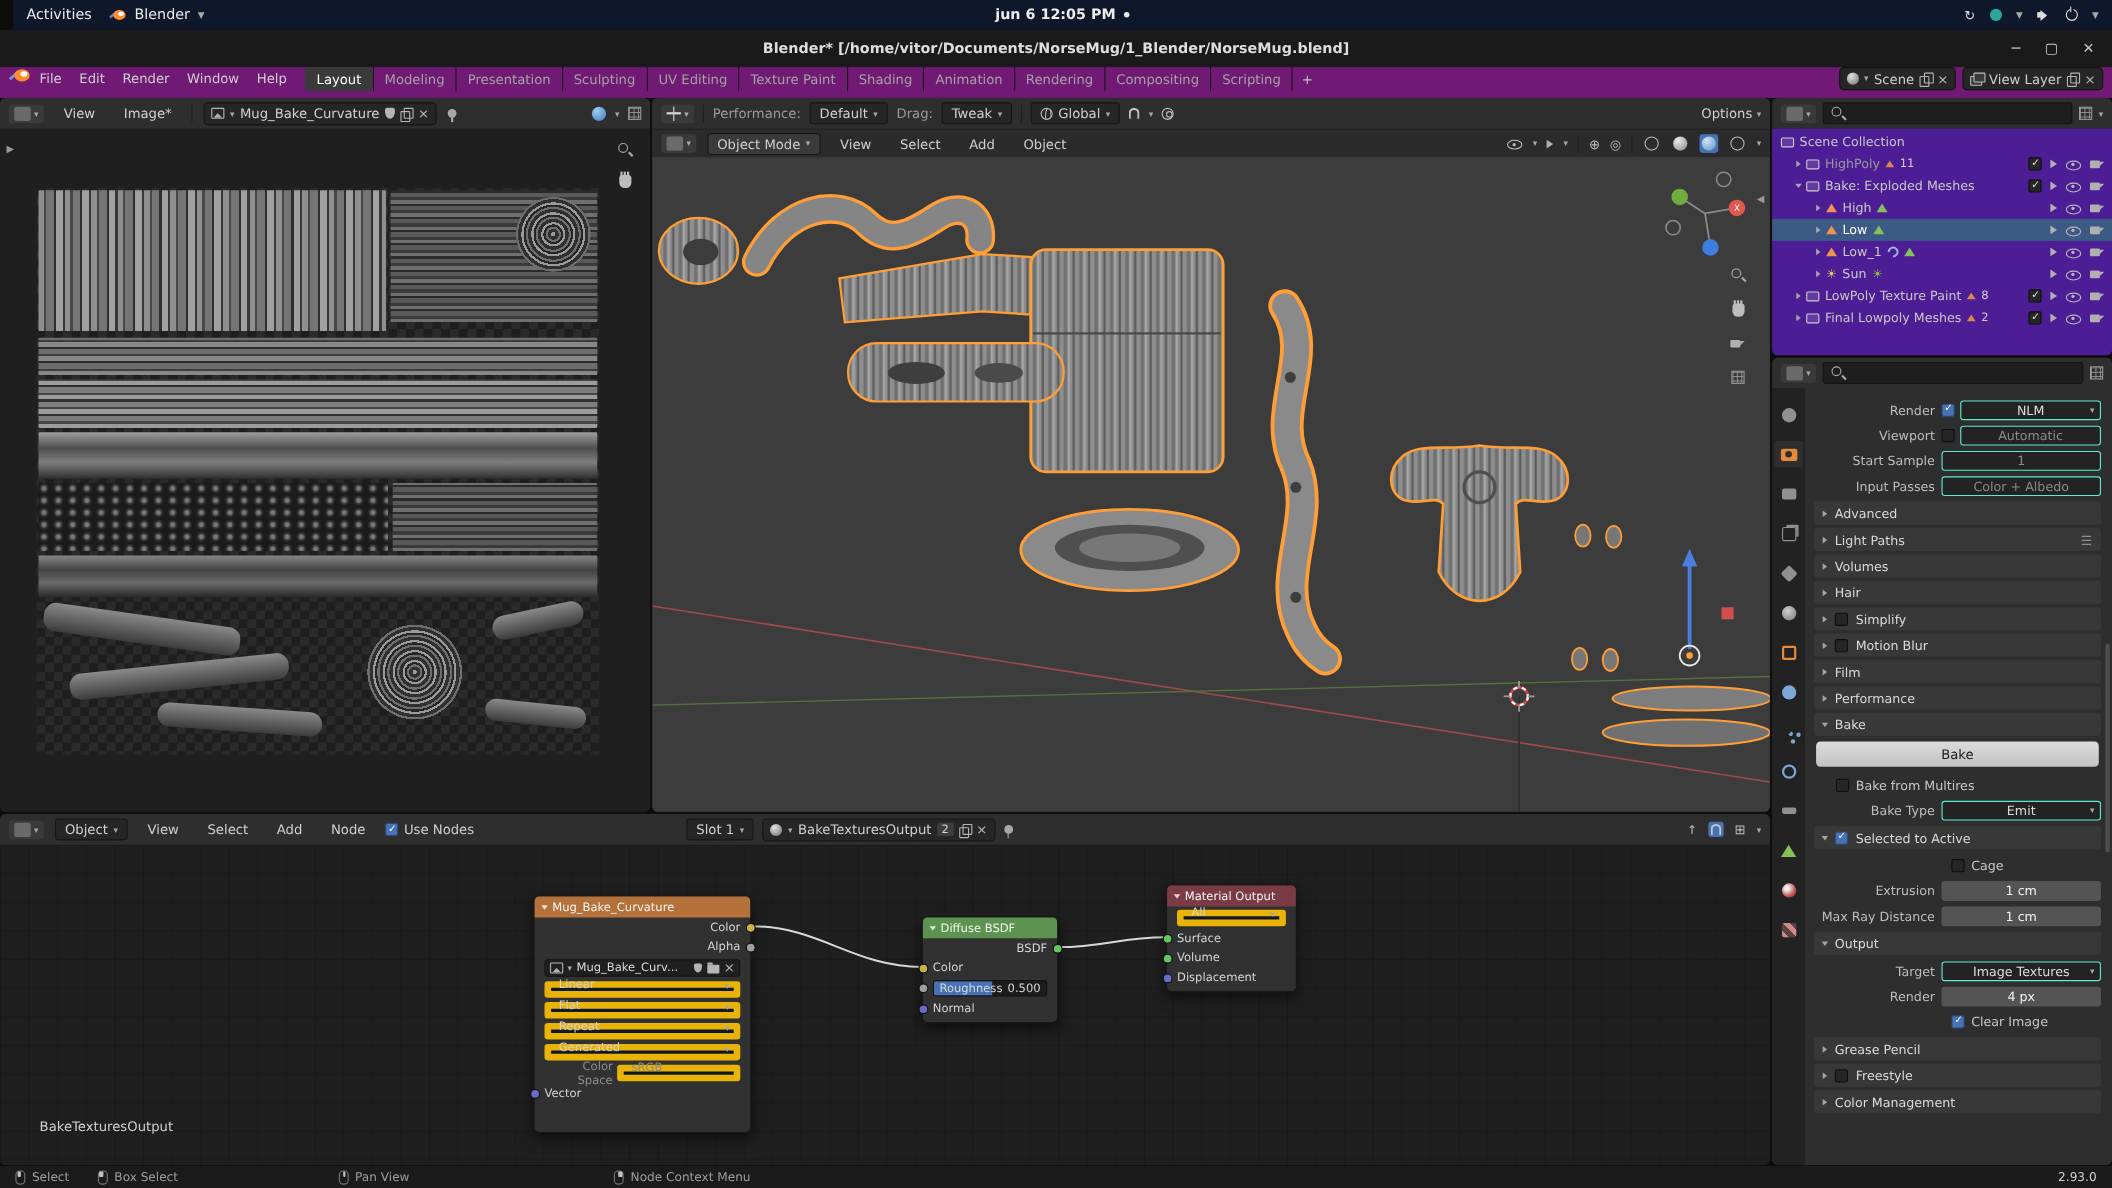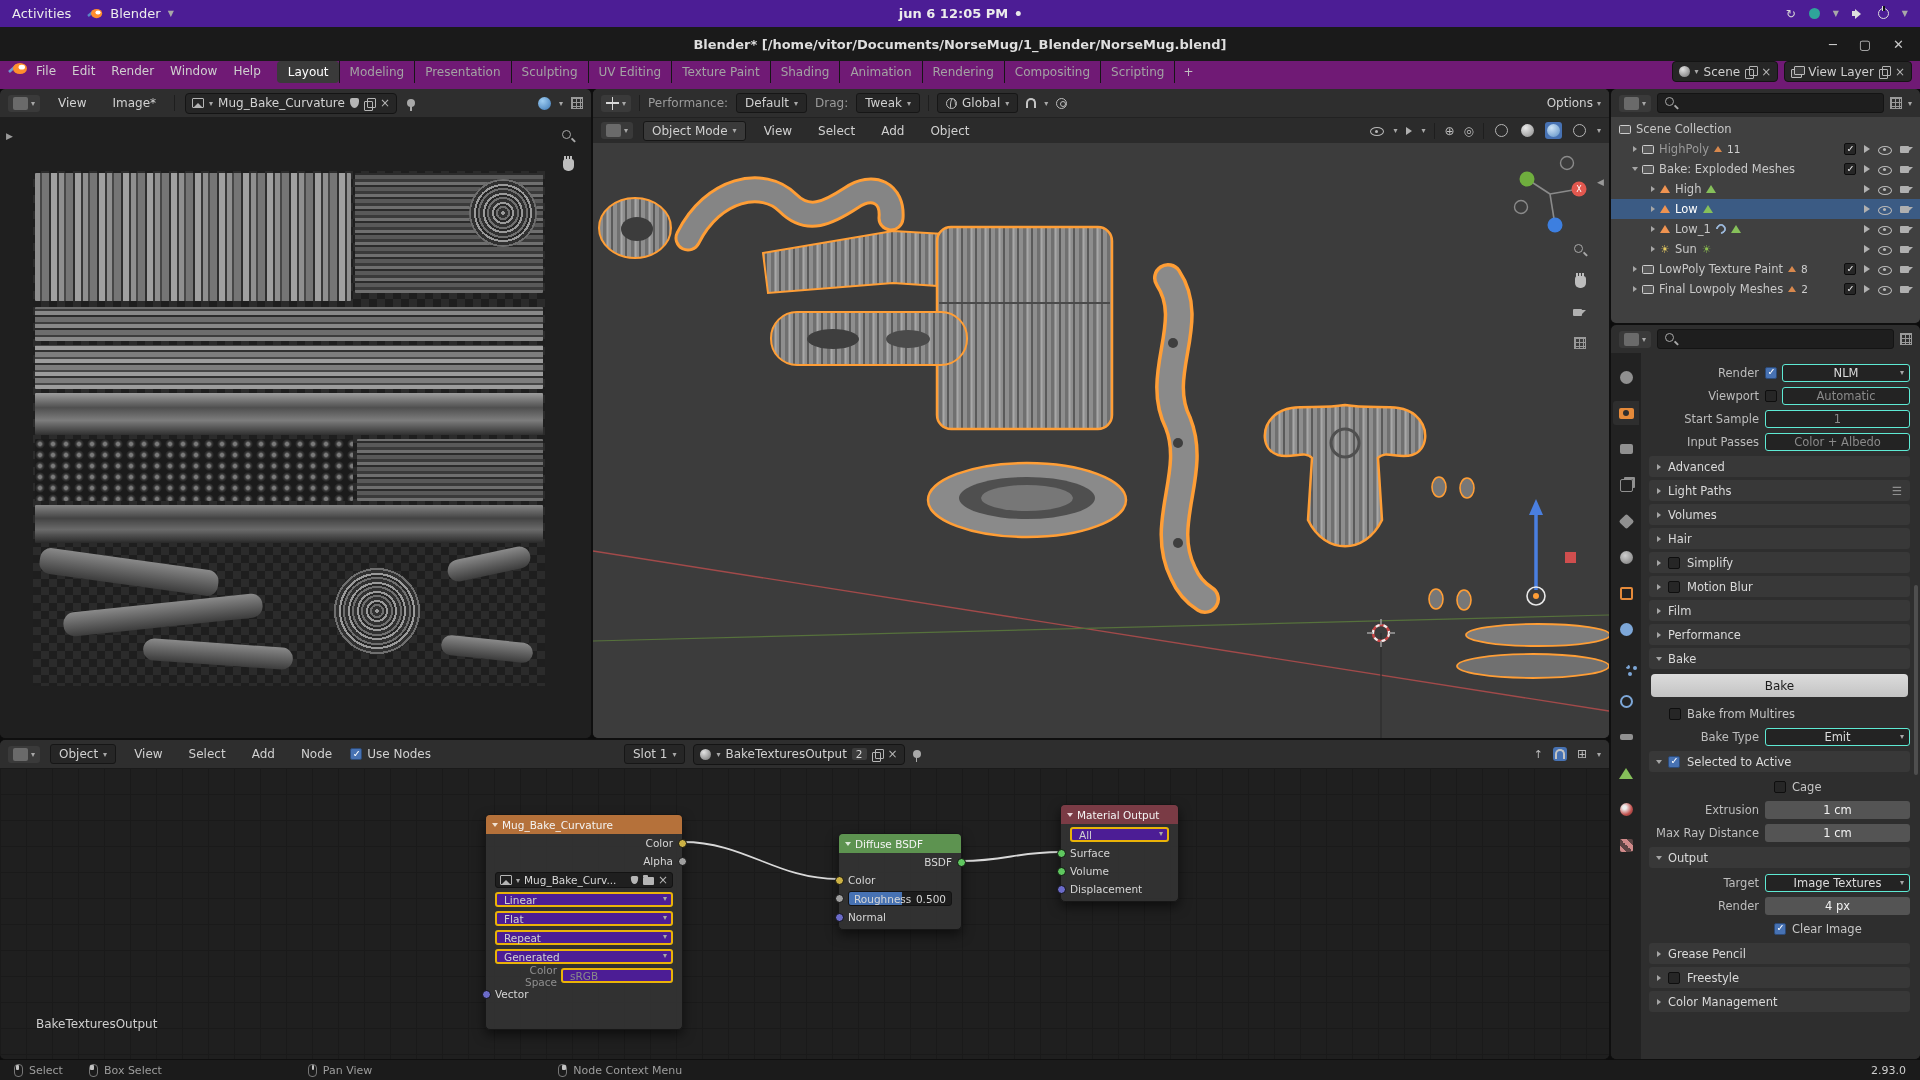--- a/index.html
+++ b/index.html
@@ -7,7 +7,7 @@
 #root{position:relative;width:1920px;height:1080px;background:#0c0c0c;font-family:"DejaVu Sans","Liberation Sans",sans-serif;overflow:hidden;color:#d0d0d0}
 
 
-.gnome{position:absolute;left:0;top:0;right:0;height:27px;background:#4c1d95;display:flex;align-items:center;color:#ececec;font-size:13px;padding:0 12px;gap:16px;z-index:50}
+.gnome{position:absolute;left:12px;top:0;right:0;height:27px;background:#0f172a;display:flex;align-items:center;color:#ececec;font-size:13px;padding:0 12px;gap:16px;z-index:50}
 .gnome .appmenu{display:flex;align-items:center;gap:7px}
 .gnome .clock{position:absolute;left:50%;transform:translateX(-50%);display:flex;align-items:center;gap:8px;font-weight:600}
 .dot{width:5px;height:5px;border-radius:50%;background:#e8e8e8}

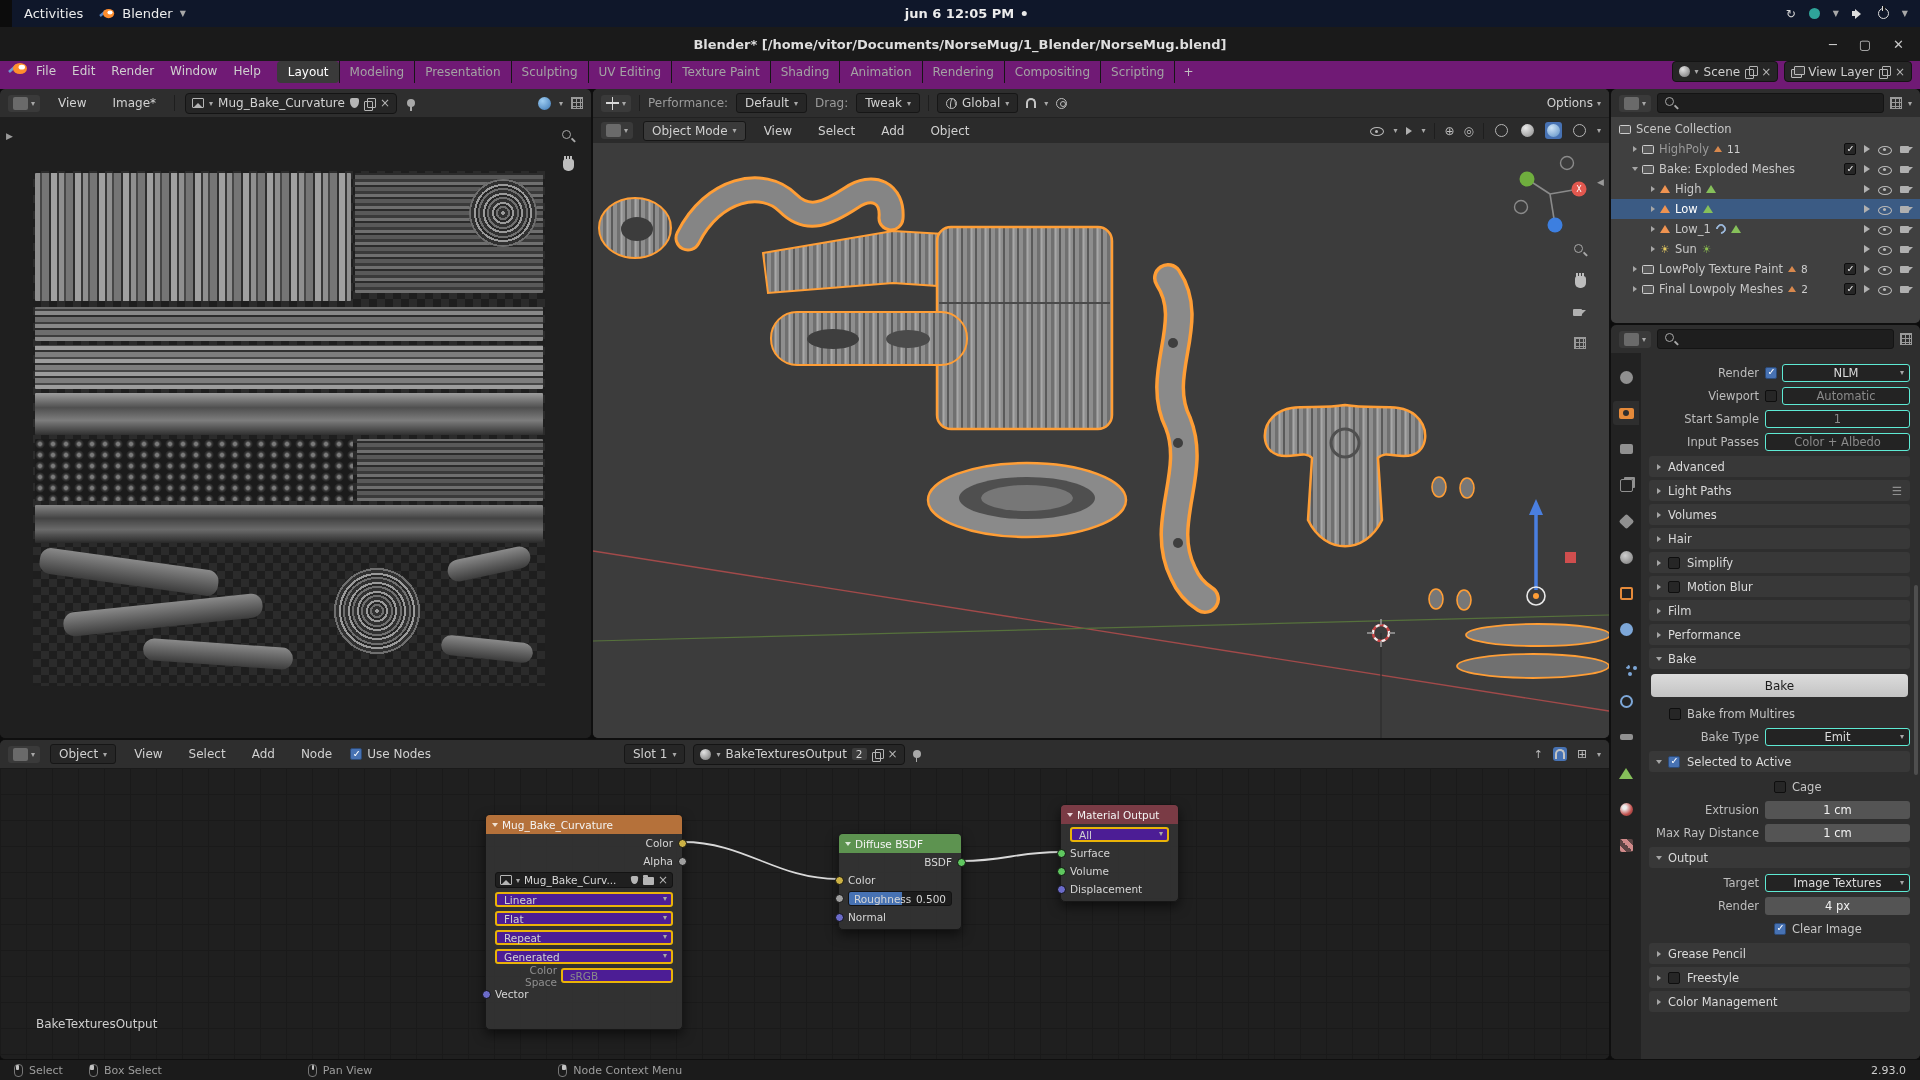--- a/index.html
+++ b/index.html
@@ -114,7 +114,7 @@
 
 
 #outliner{left:1611px;top:89px;width:309px;height:234px;background:#262626}
-.ol-body{position:absolute;left:0;top:28px;right:0;bottom:0;background:#404040;border-radius:0 0 5px 5px;overflow:hidden;padding-top:2px}
+.ol-body{position:absolute;left:0;top:28px;right:0;bottom:0;background:#4c1d95;border-radius:0 0 5px 5px;overflow:hidden;padding-top:2px}
 .search{flex:1;display:flex;align-items:center;gap:5px;background:#1e1e1e;border:1px solid #141414;border-radius:3px;height:20px;padding:0 6px}
 .orow{height:20px;display:flex;align-items:center;gap:5px;font-size:11.5px;color:#c8c8c8;padding:0 6px 0 8px}
 .orow.dim span.lbl{color:#9a9a9a}

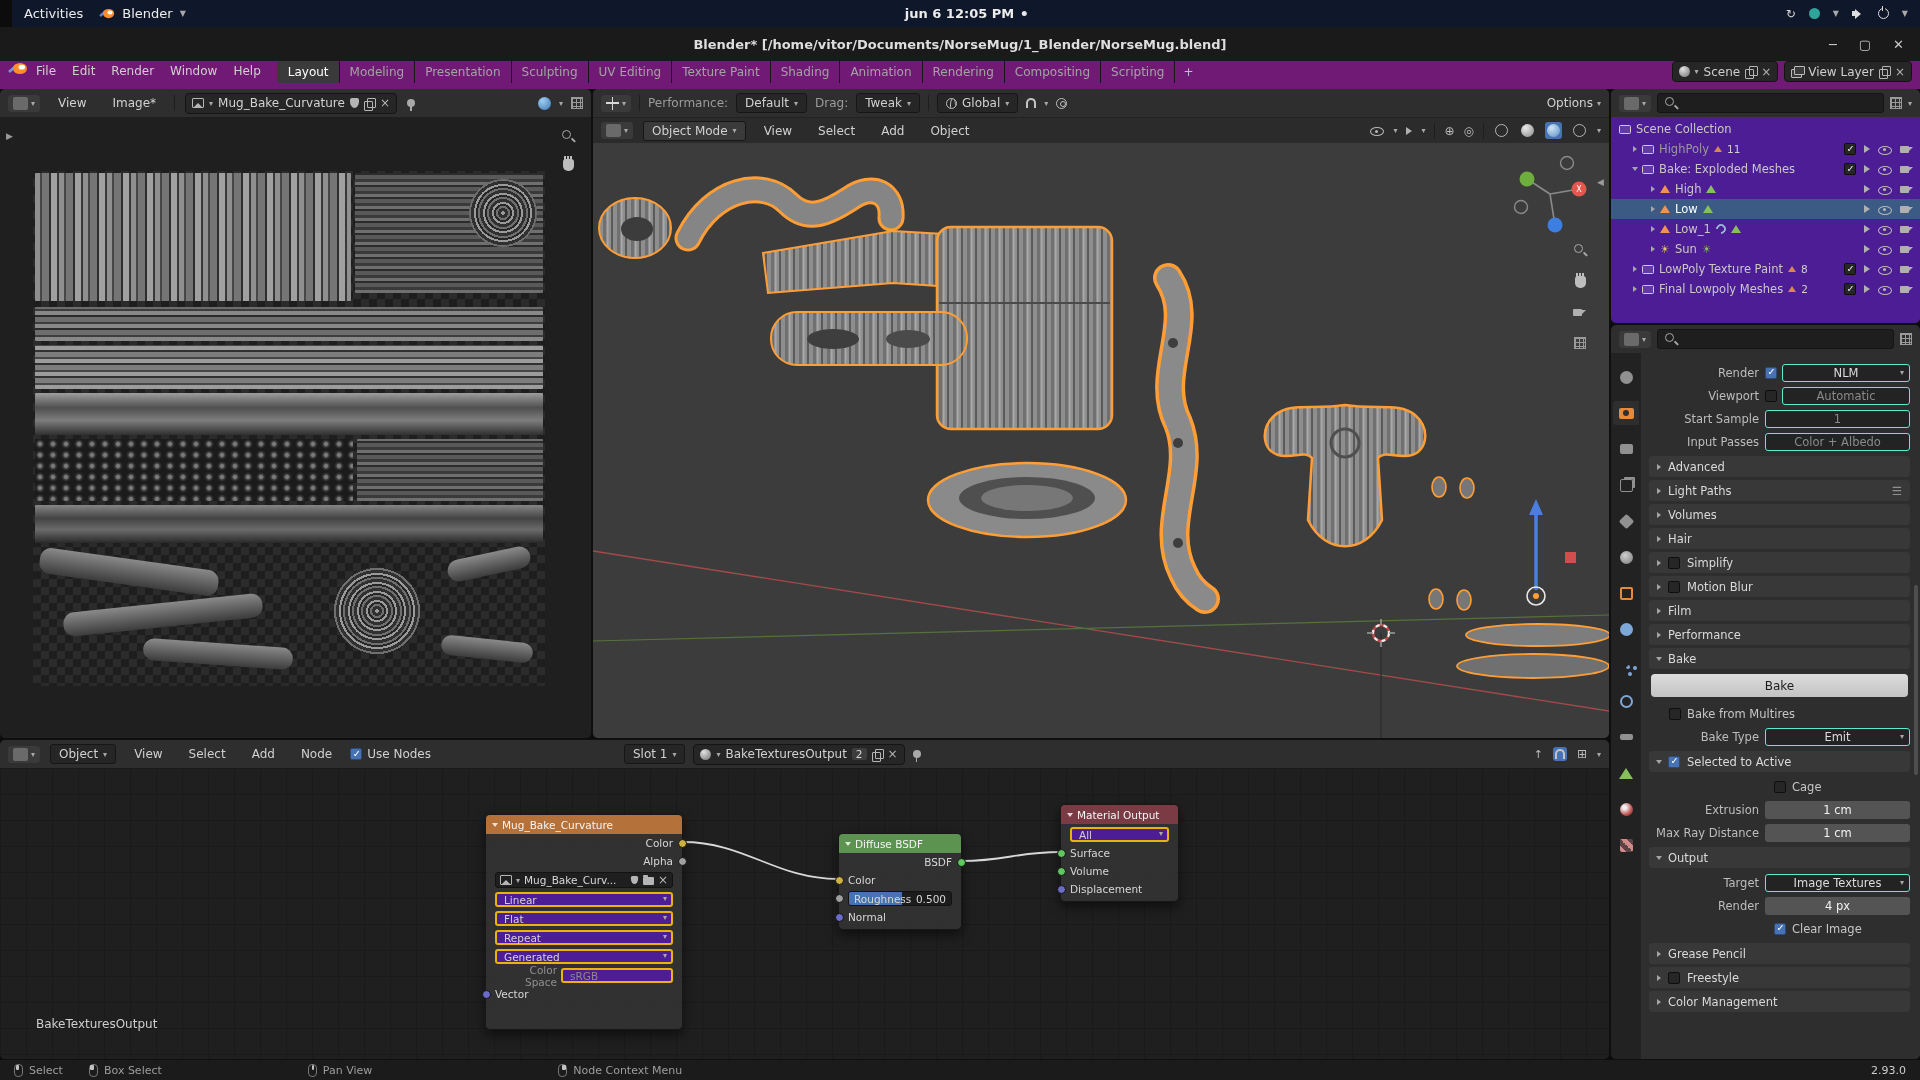--- a/index.html
+++ b/index.html
@@ -175,7 +175,7 @@
 .sock{position:absolute;width:9px;height:9px;border-radius:50%;border:1px solid #0f0f0f;top:50%;margin-top:-4.5px}
 .sock.l{left:-4.5px}.sock.r{right:-4.5px}
 .s-col{background:#ccb144}.s-gray{background:#9f9f9f}.s-shader{background:#5fc75f}.s-vec{background:#6b6bc9}
-.ndd{flex:1;height:15px;background:#4c1d95;border:2px solid #eab308;border-radius:3px;display:flex;align-items:flex-start;padding:0 7px;color:#d2d2d2;position:relative}
+.ndd{flex:1;height:15px;background:#0f172a;border:6px solid #eab308;border-radius:3px;display:flex;align-items:flex-end;padding:0 7px;color:#d2d2d2;position:relative}
 .ndd .caret{position:absolute;right:4px}
 .ndd.dim{color:#8a8a8a}
 .ndb{flex:1;height:16px;background:#1f1f1f;border:1px solid #131313;border-radius:3px;display:flex;align-items:center;gap:4px;padding:0 4px;color:#d8d8d8;overflow:hidden;white-space:nowrap}

